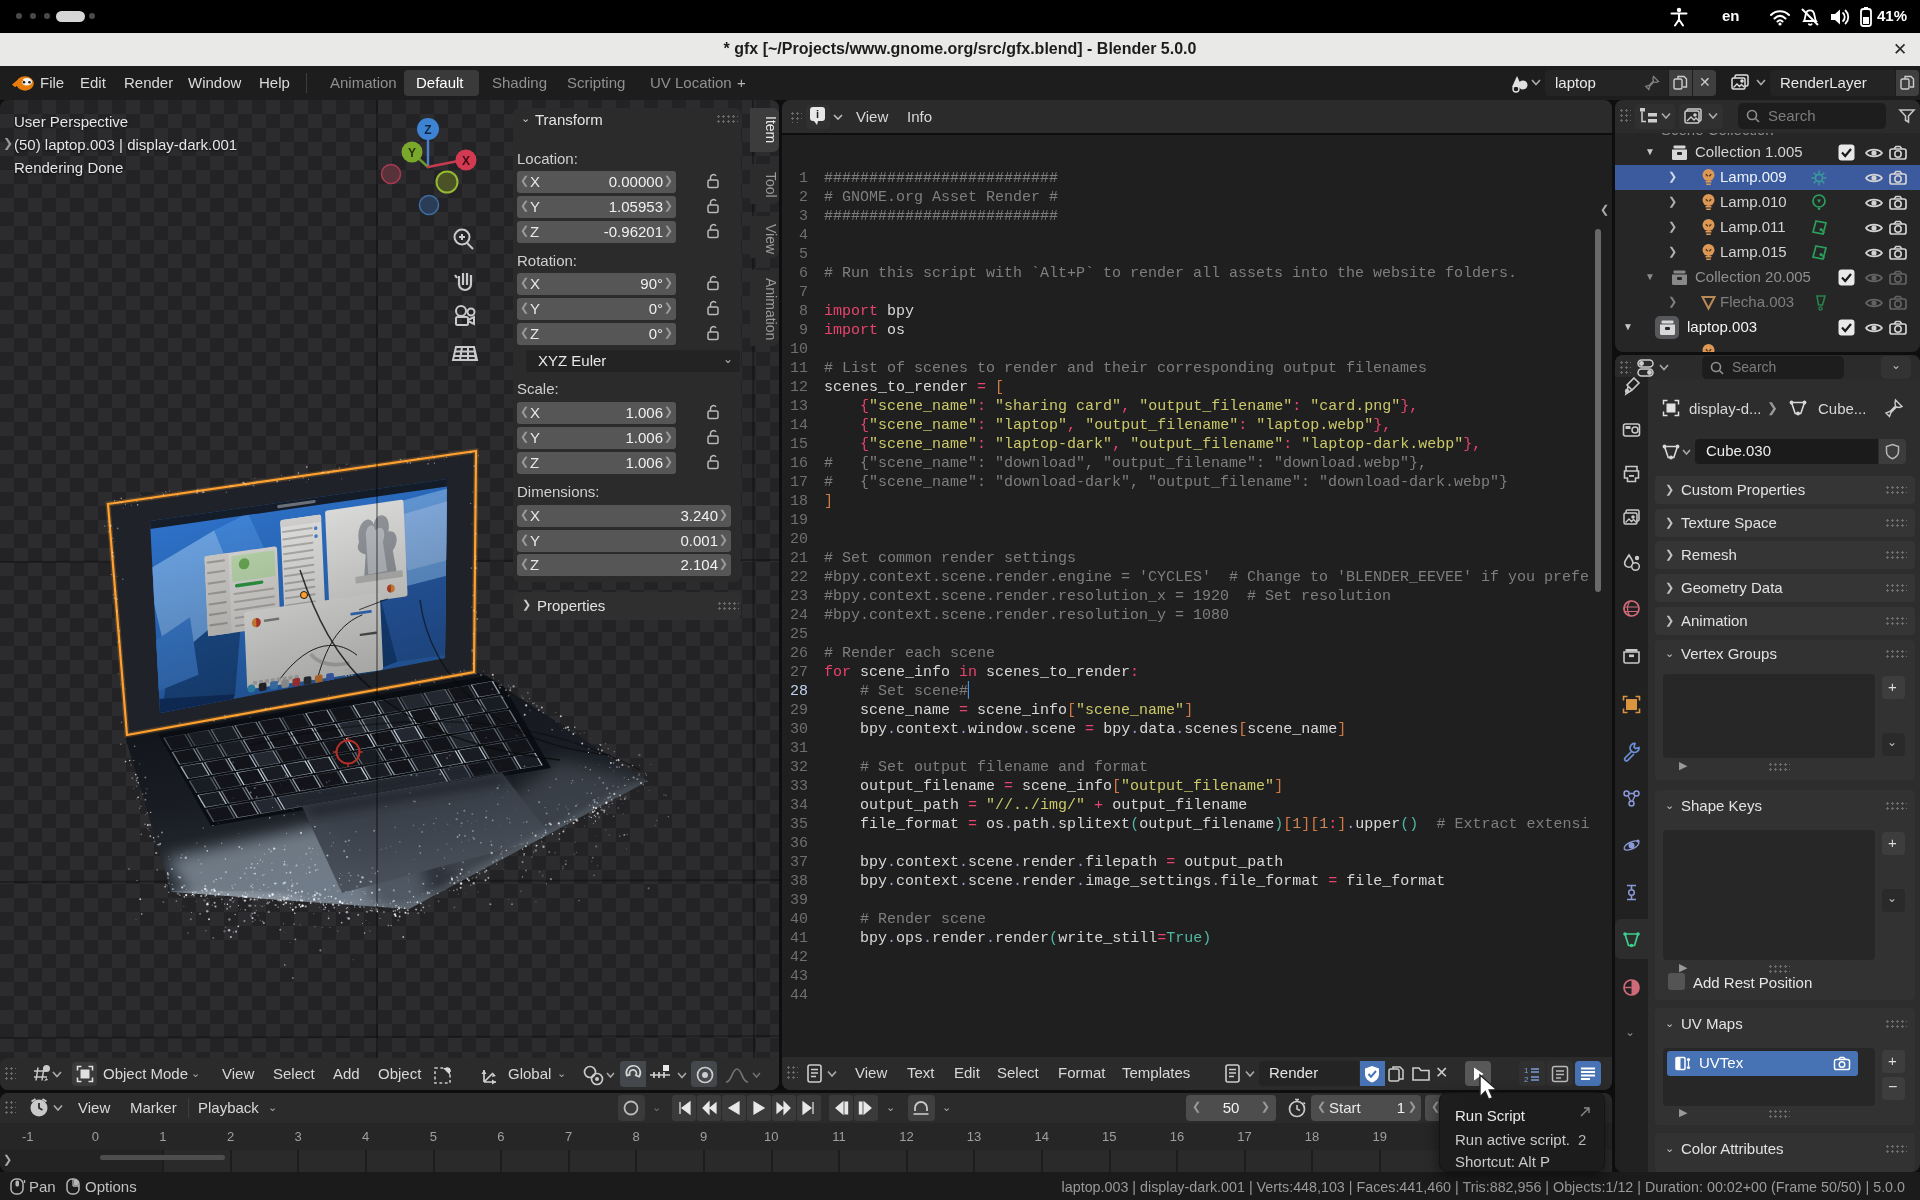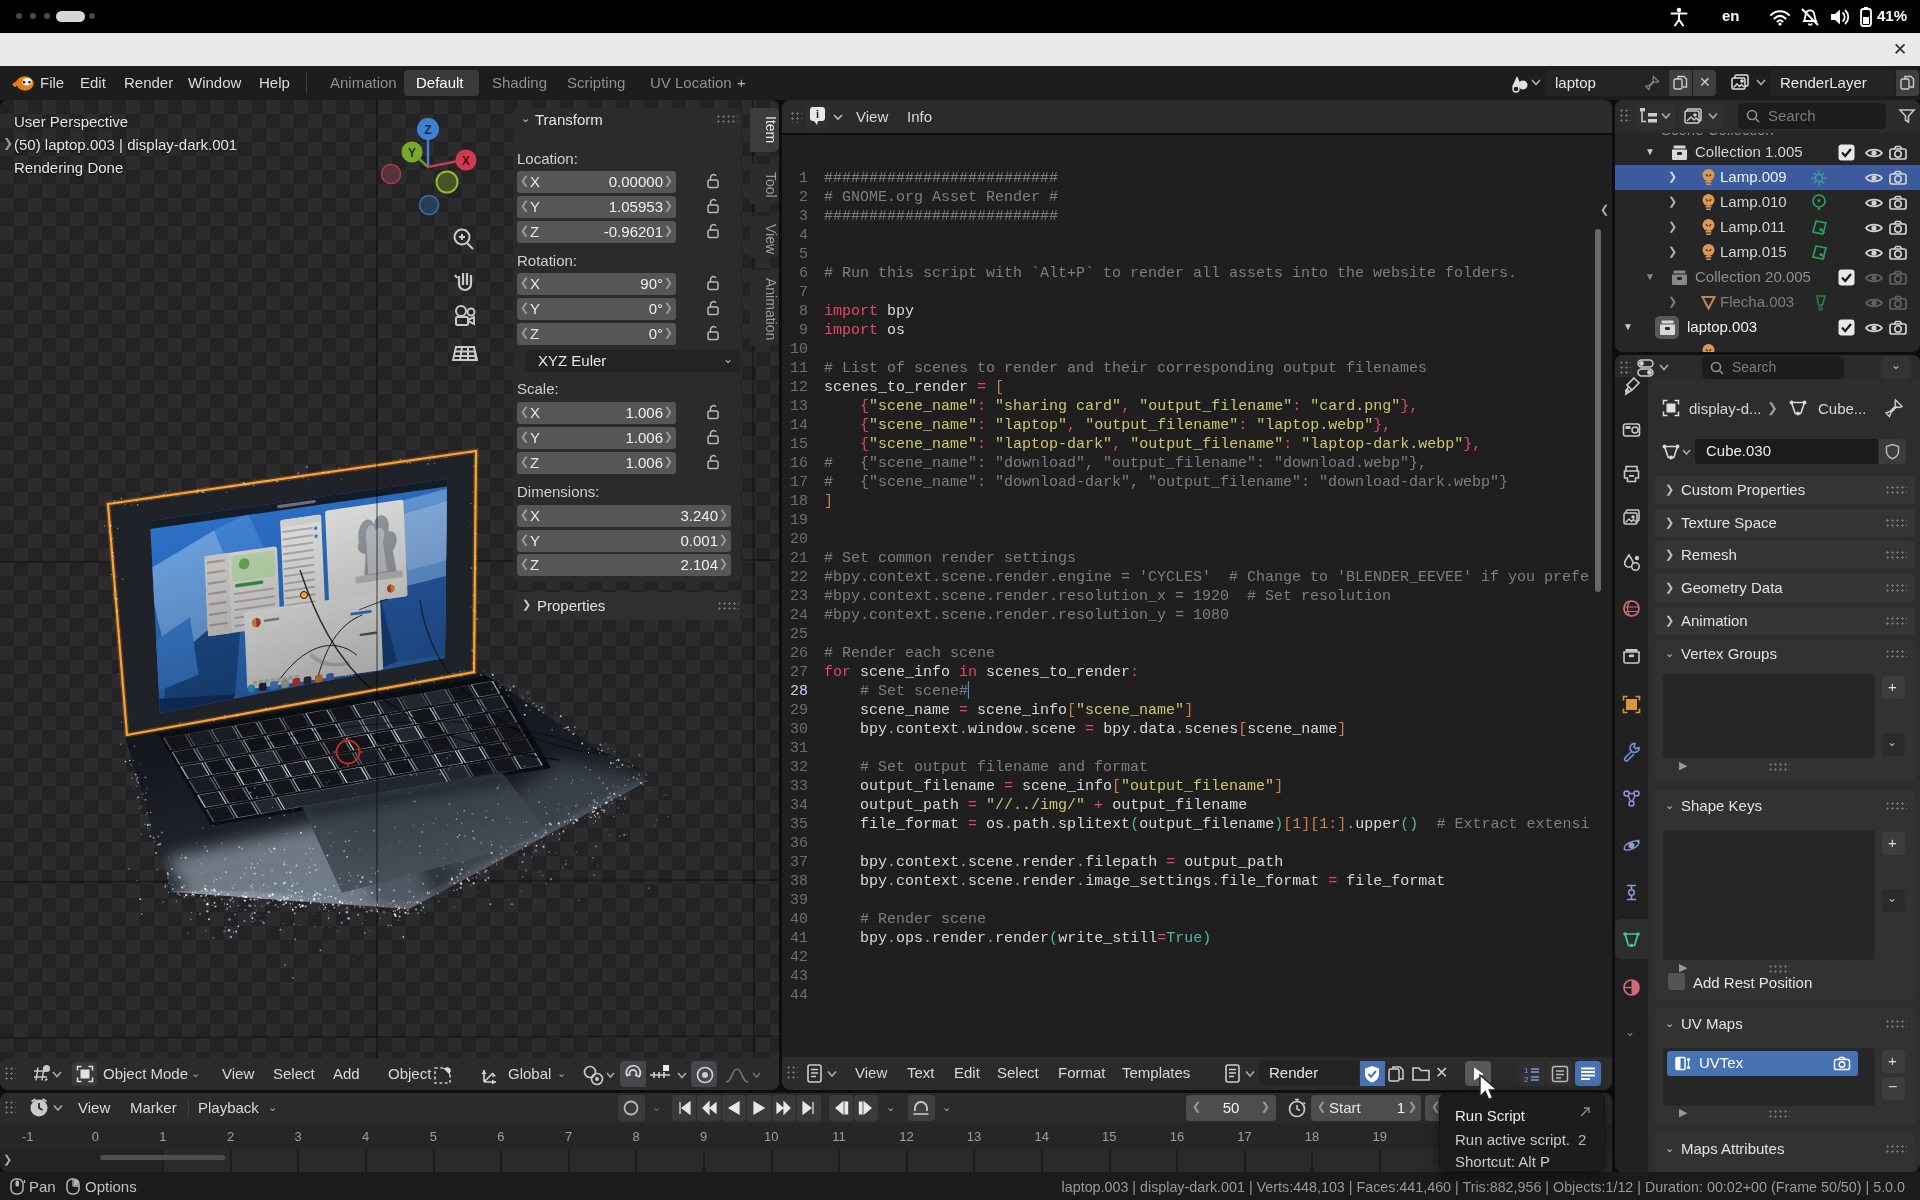--- a/index.html
+++ b/index.html
@@ -104,6 +104,7 @@
 </div>
 
 <div class="abs" id="titlebar">
+ <div id="titletext">* gfx [~/Projects/www.gnome.org/src/gfx.blend] - Blender 5.0.0</div>
  <div class="txt" style="left:1893px;top:6px;color:#2a2a2a;font-size:17px">✕</div>
 </div>
 

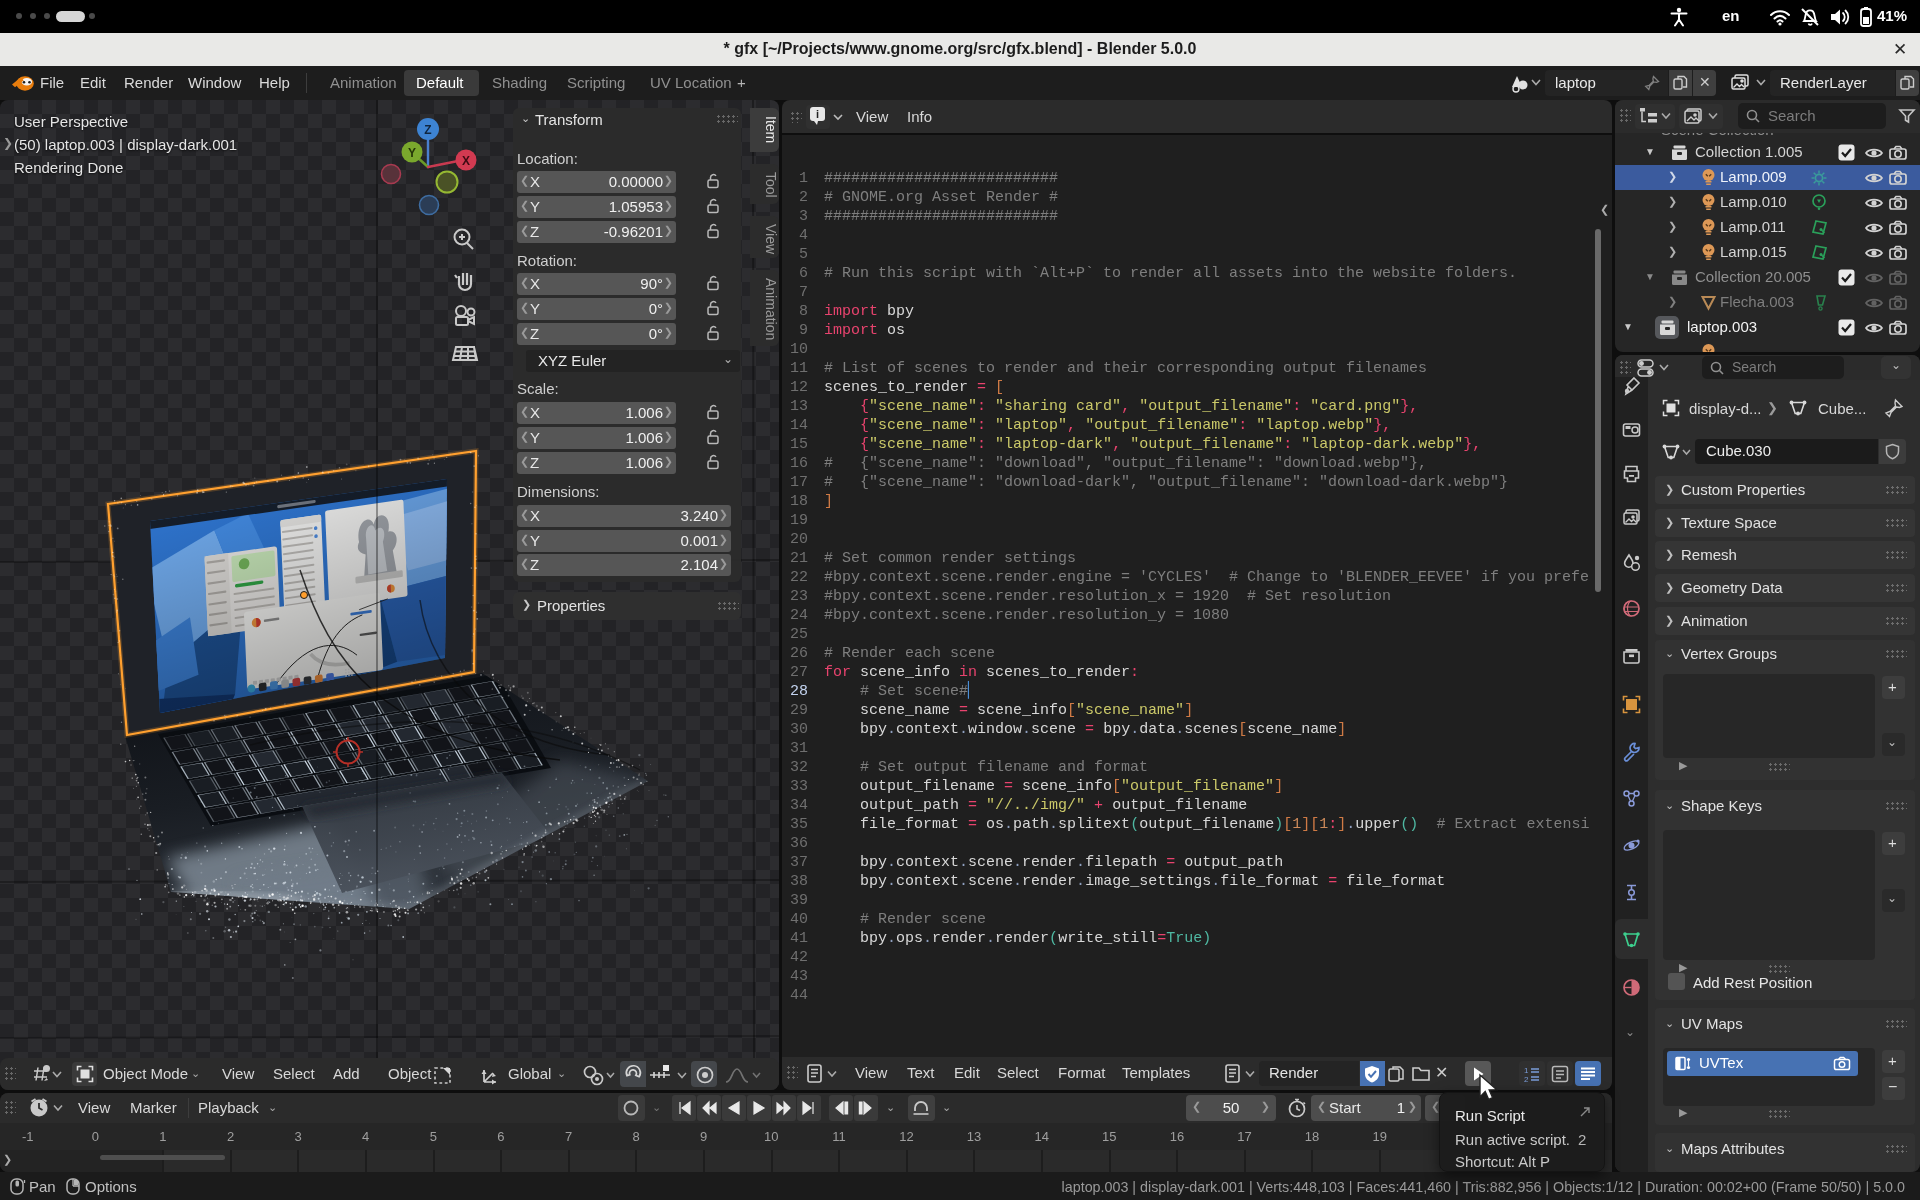--- a/index.html
+++ b/index.html
@@ -1747,7 +1747,7 @@
       <div class="htx" style="left:222px">View</div>
       <div class="htx" style="left:273px">Select</div>
       <div class="htx" style="left:333px">Add</div>
-      <div class="htx" style="left:388px">Object</div>
+      <div class="htx" style="left:378px">Object</div>
       <svg class="hicon" style="left:431px" width="24" height="24" viewBox="0 0 24 24">
         <rect x="4" y="5" width="15" height="15" fill="none" stroke="#c9c9c9" stroke-width="1.6" stroke-dasharray="2.8 2.6"></rect>
         <path d="M12 5 l7 0 0 7 z" fill="#d8d8d8"></path>

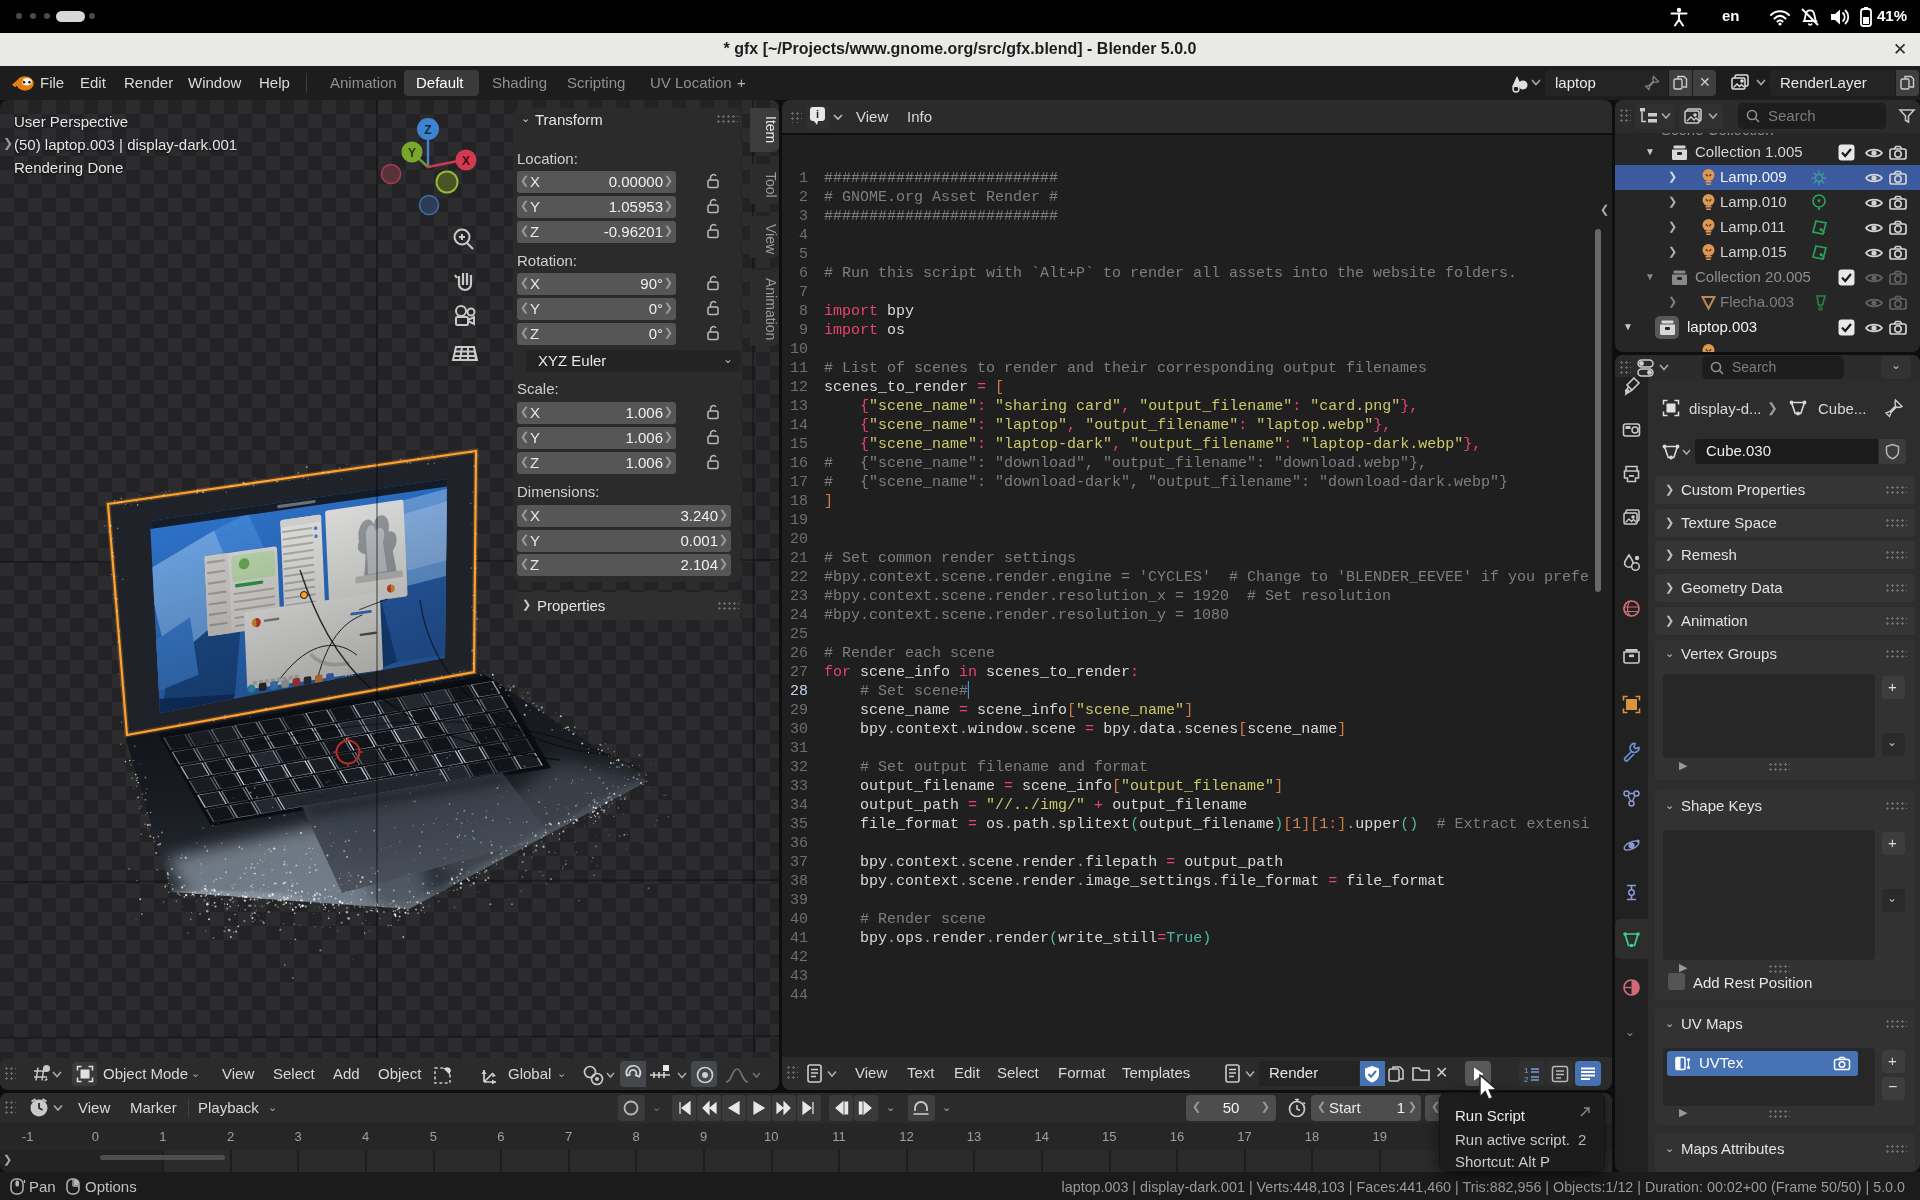--- a/index.html
+++ b/index.html
@@ -2335,7 +2335,7 @@
     </div>
     <div class="abs" style="left:40px;top:778px;width:260px;height:39px;background:#323232;border-radius:4px">
       <div class="txt" style="left:10px;top:9px;color:#c0c0c0;font-size:11px">⌄</div>
-      <div class="txt" style="left:26px;top:7px;color:#e2e2e2;font-size:15px">Maps Attributes</div>
+      <div class="txt" style="left:26px;top:7px;color:#e2e2e2;font-size:15px">Color Attributes</div>
       <div class="grip" style="right:8px;top:11px"></div>
     </div>
   </div>

